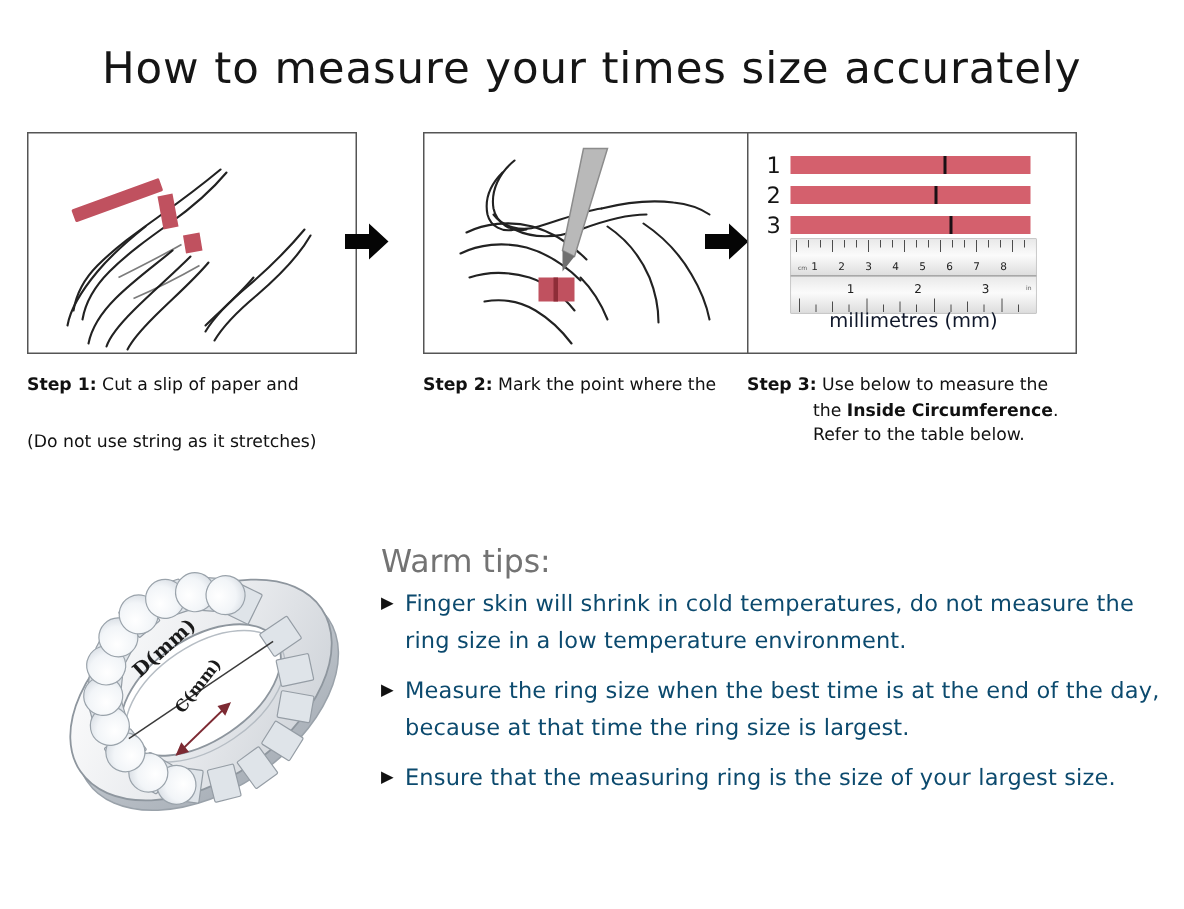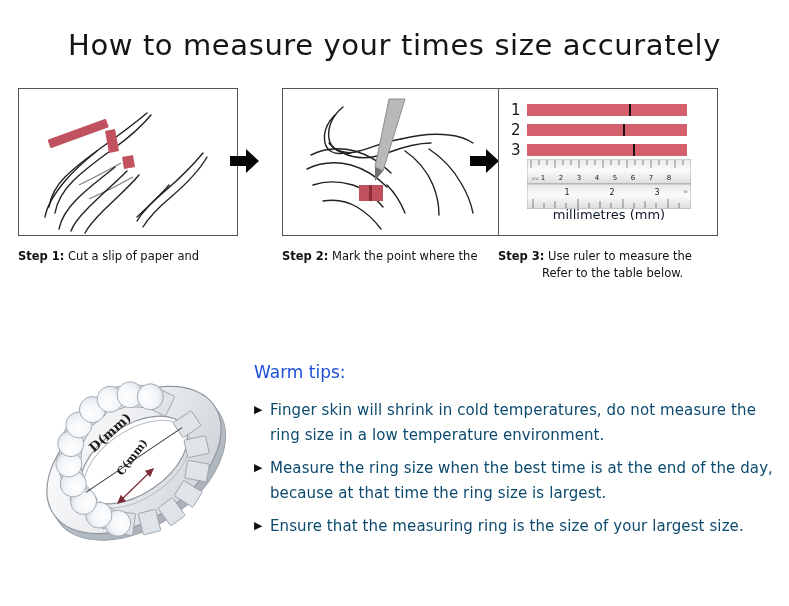--- a/index.html
+++ b/index.html
@@ -377,7 +377,7 @@
 
     <div class="step-caption">
       <span class="lbl">Step 3:</span>
-      <span>Use ruler to measure the</span>
+      <span>Use below to measure the</span>
       <span class="indent2">Refer to the table below.</span>
     </div>
   </div>

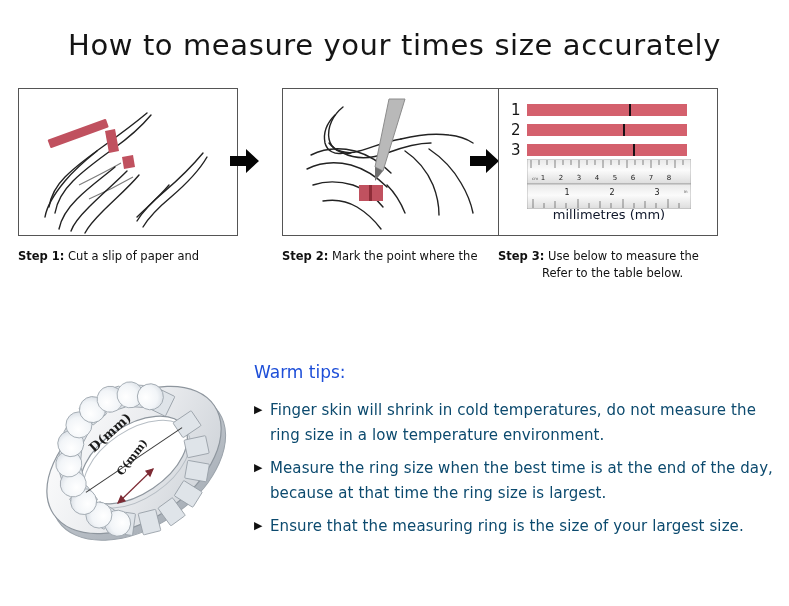--- a/index.html
+++ b/index.html
@@ -378,6 +378,7 @@
     <div class="step-caption">
       <span class="lbl">Step 3:</span>
       <span>Use below to measure the</span>
+      <span class="indent"><span>the </span><b>Inside Circumference</b><span>.</span></span>
       <span class="indent2">Refer to the table below.</span>
     </div>
   </div>

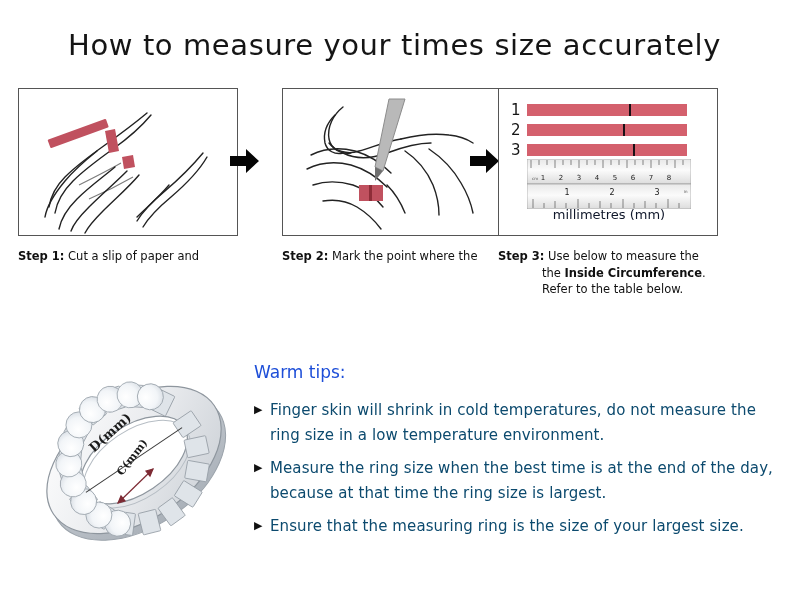--- a/index.html
+++ b/index.html
@@ -228,6 +228,7 @@
       <span class="lbl">Step 1:</span>
       <span>Cut a slip of paper and</span>
     </div>
+    <div class="step-note">(Do not use string as it stretches)</div>
   </div>
 
   <div class="arrow-between a1">

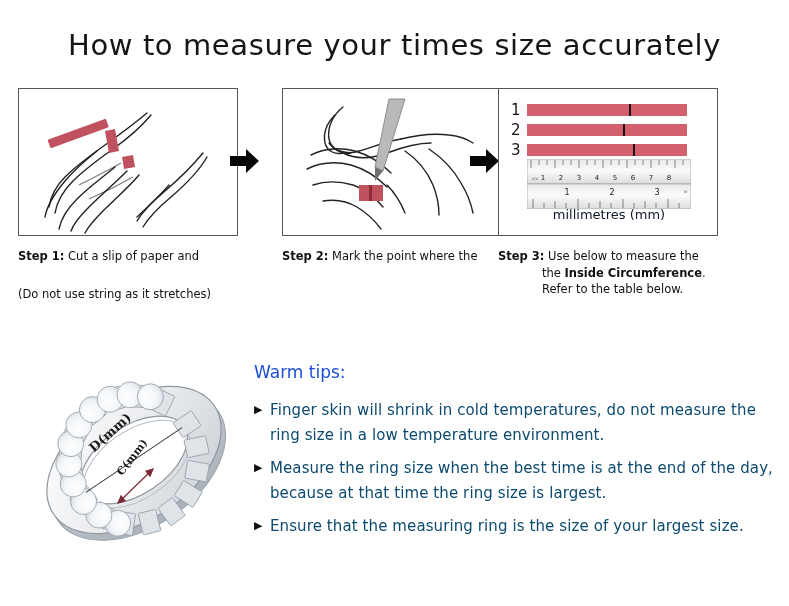--- a/index.html
+++ b/index.html
@@ -97,10 +97,10 @@
   }
   .tips-heading {
     font-family: "DejaVu Sans", sans-serif;
-    font-size: 17px;
+    font-size: 21px;
     font-weight: 400;
-    color: #1d4ed8;
-    margin-bottom: 16px;
+    color: #737373;
+    margin-bottom: 4px;
   }
   .tip-row {
     display: flex;

